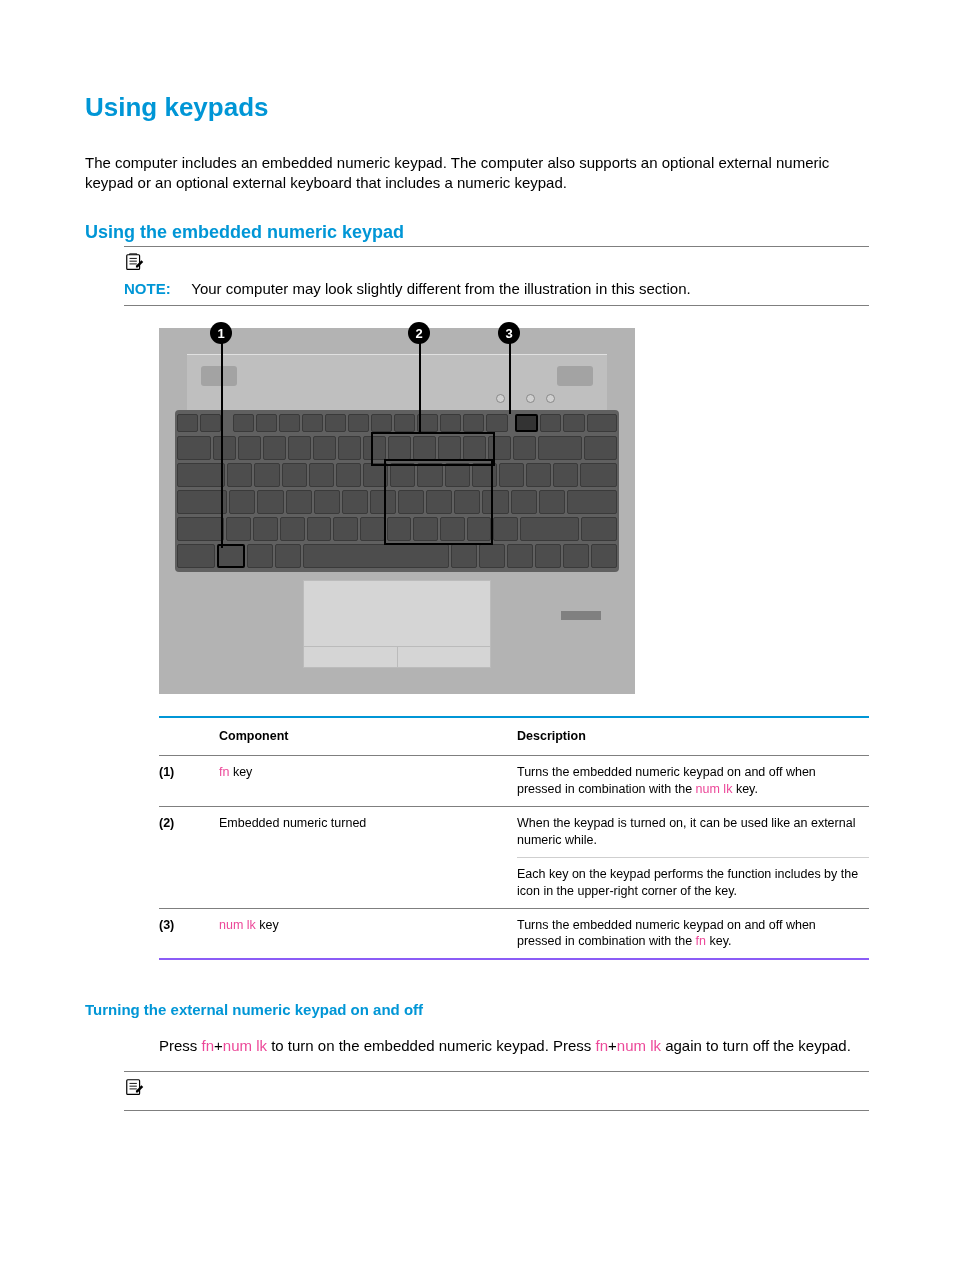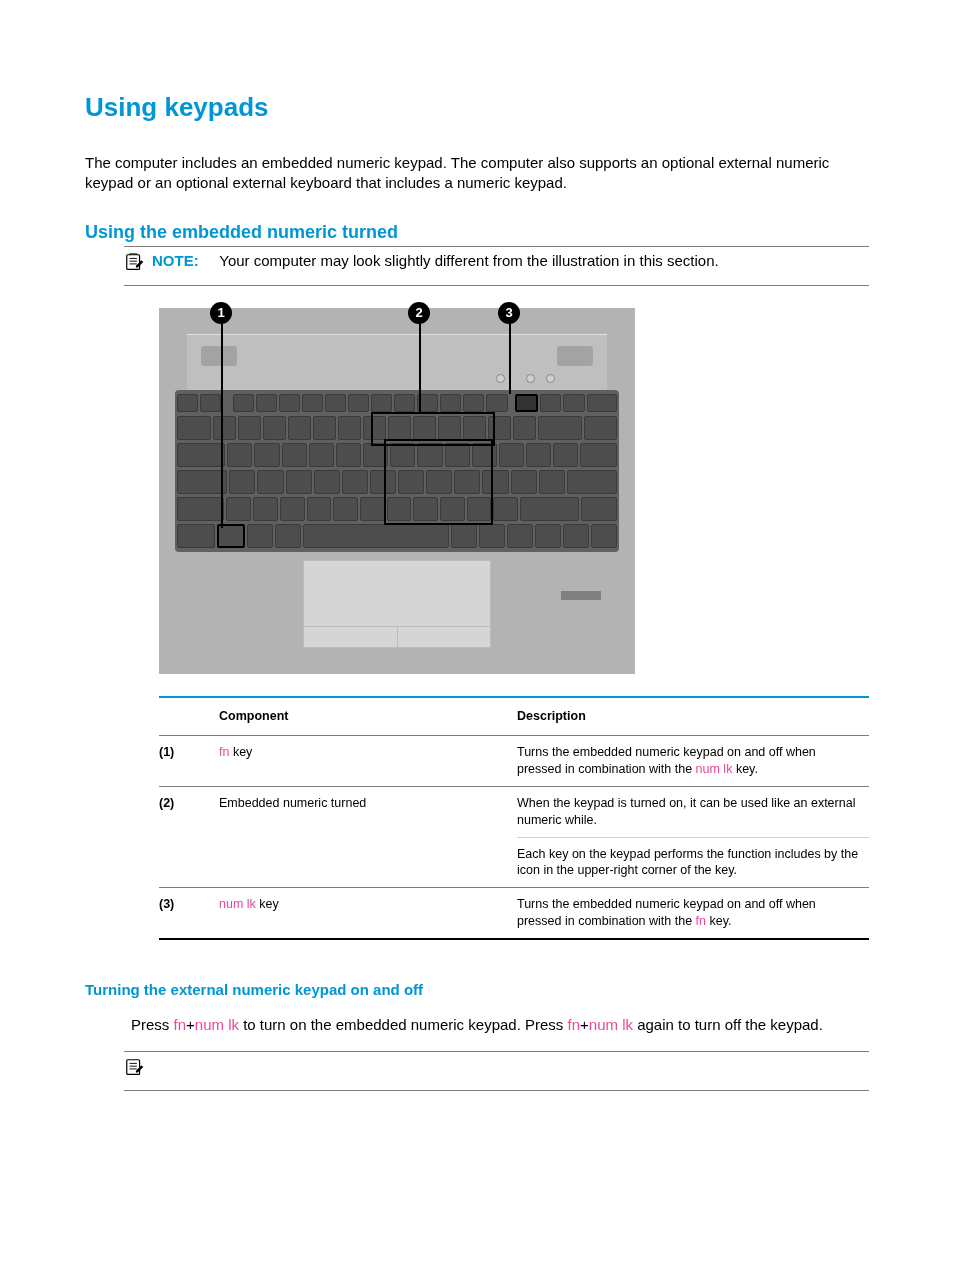--- a/index.html
+++ b/index.html
@@ -197,7 +197,7 @@
 
 <p class="body-indent intro">The computer includes an embedded numeric keypad. The computer also supports an optional external numeric keypad or an optional external keyboard that includes a numeric keypad.</p>
 
-<h2>Using the embedded numeric turned</h2>
+<h2>Using the embedded numeric keypad</h2>
 
 <div class="note-block">
   <div class="icon">

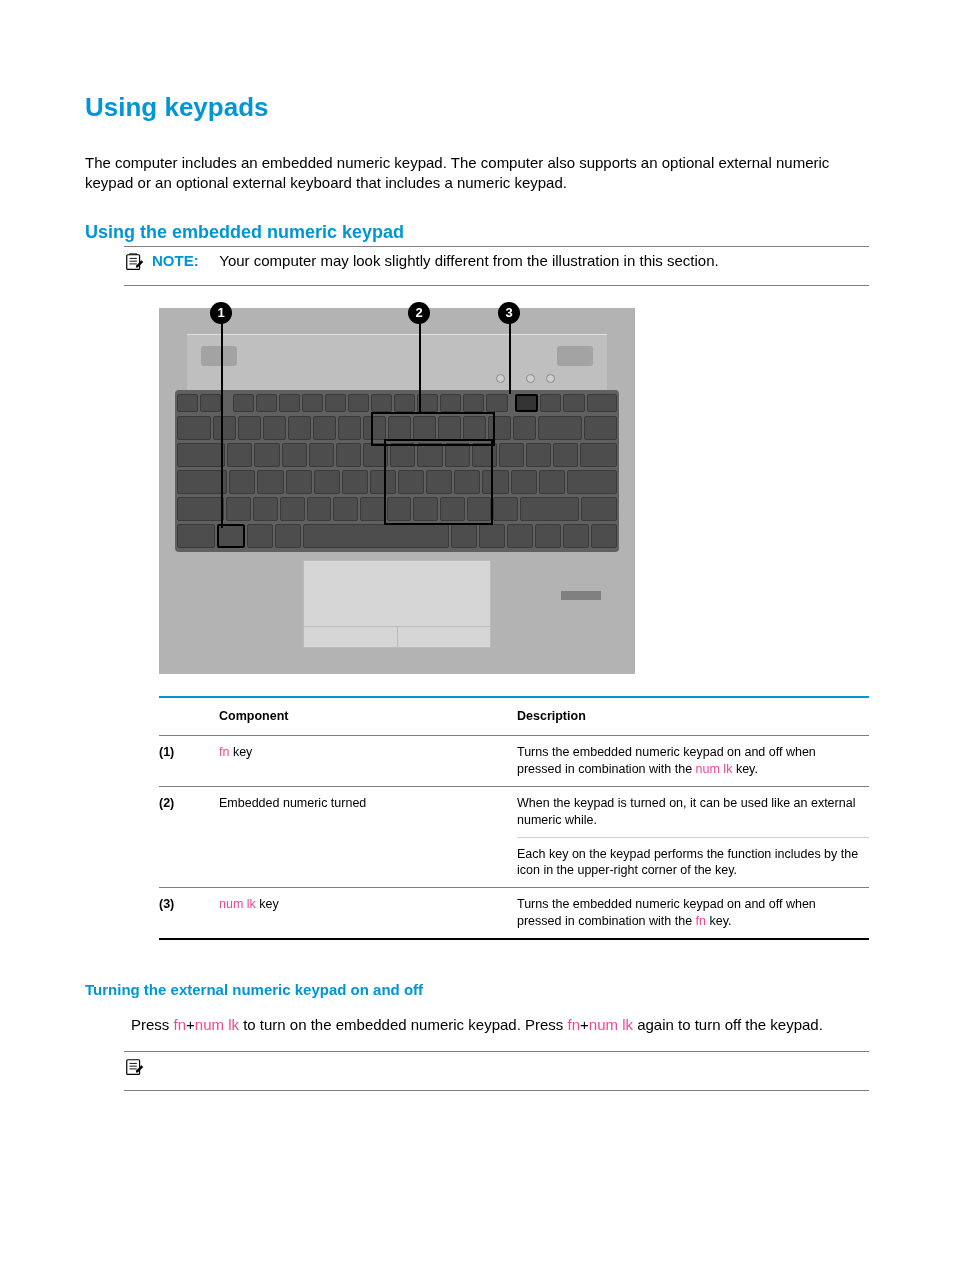--- a/index.html
+++ b/index.html
@@ -43,6 +43,7 @@
     border-bottom: 1px solid #7f7f7f;
     margin-left: 39px;
     padding: 4px 0 6px 0;
+    flex-direction: column;
   }
   .note-block .icon {
     width: 28px;

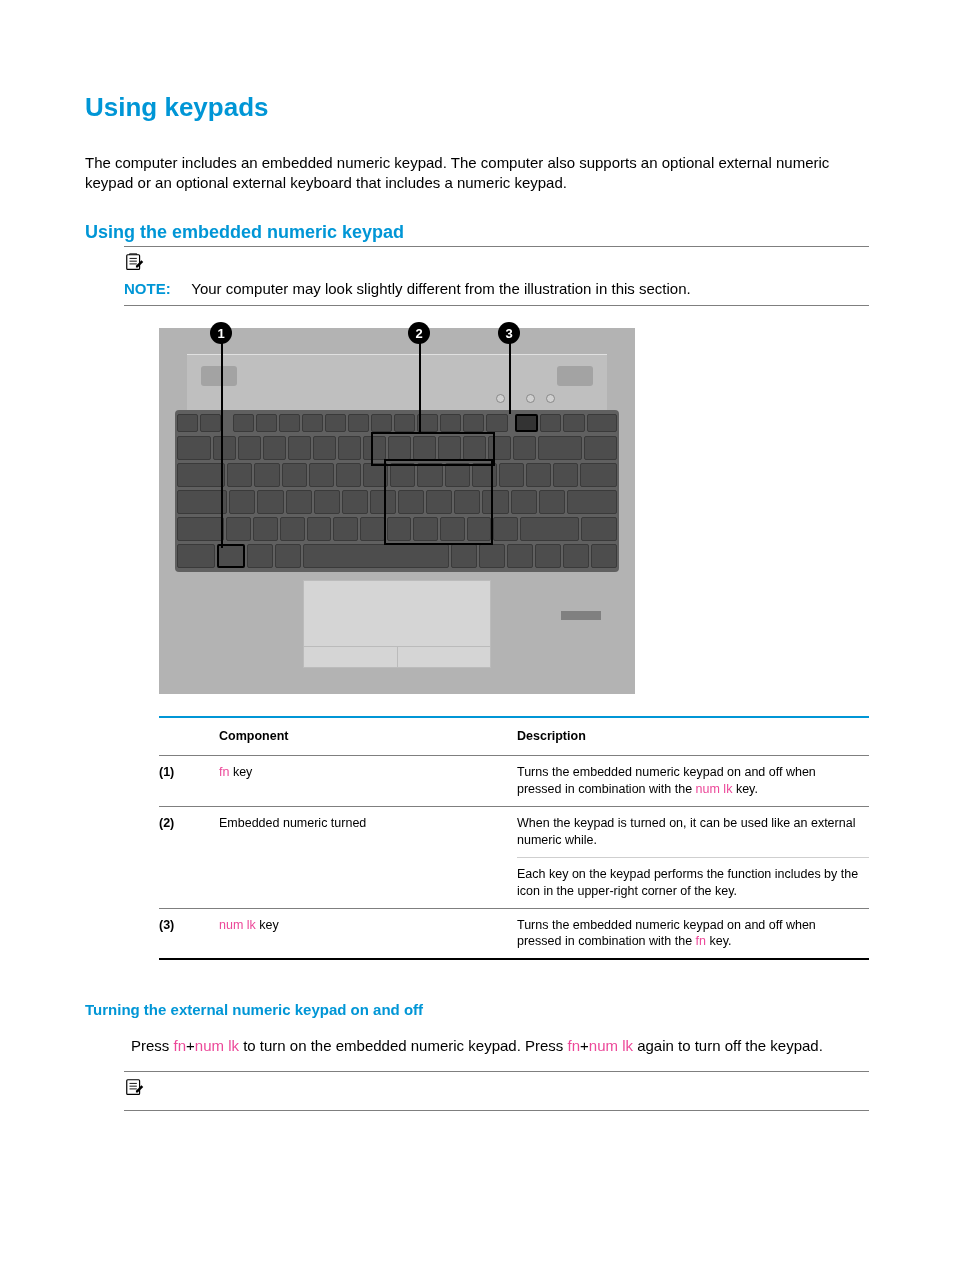--- a/index.html
+++ b/index.html
@@ -161,7 +161,7 @@
   .ctable-wrap {
     margin-left: 74px;
     border-top: 2px solid #0096d6;
-    border-bottom: 2px solid #000000;
+    border-bottom: 2px solid #8b5cf6;
   }
   table.ctable {
     width: 100%;

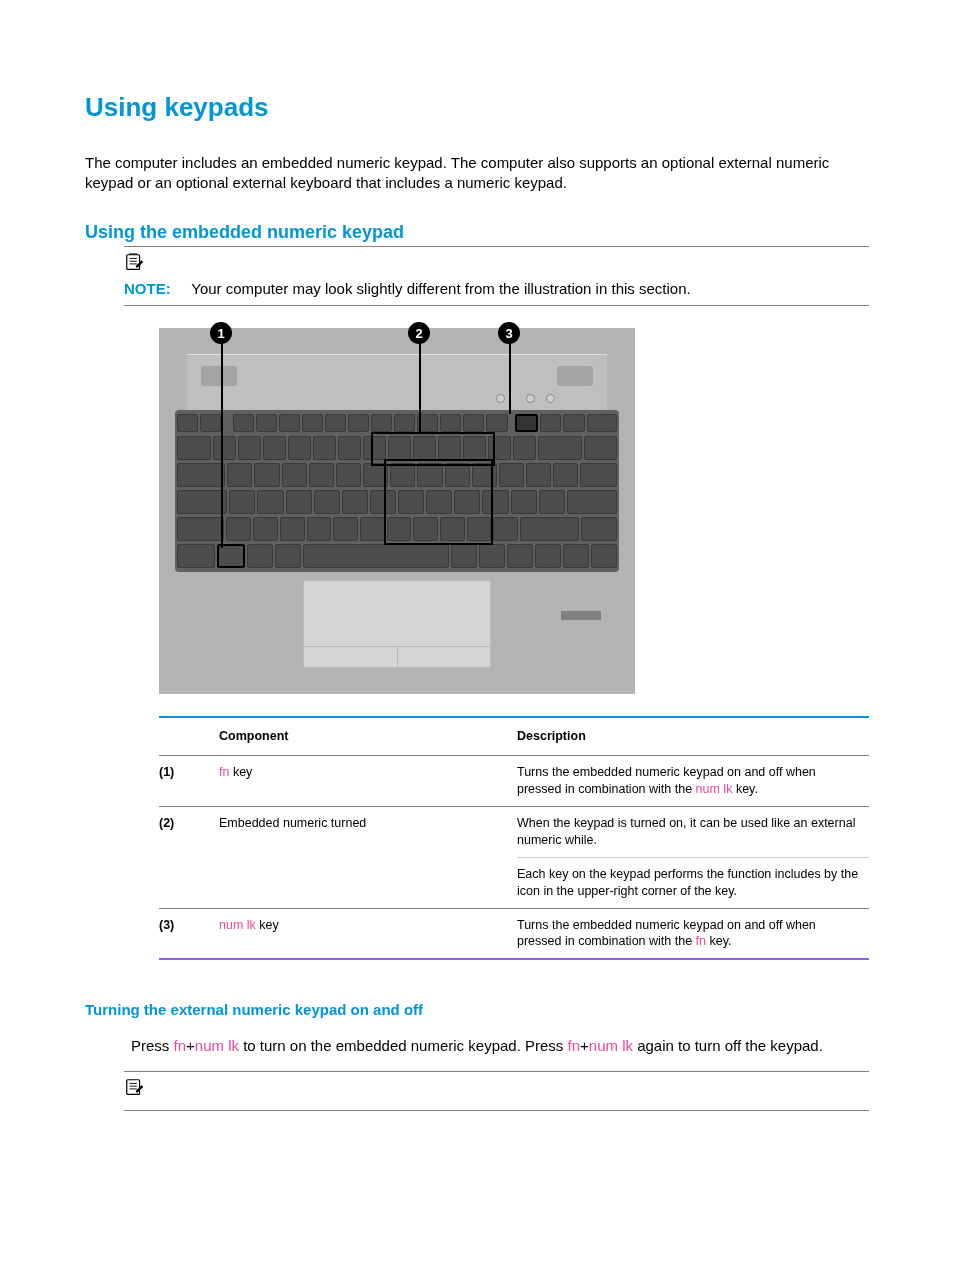--- a/index.html
+++ b/index.html
@@ -31,7 +31,7 @@
     margin: 40px 0 14px 0;
   }
   .body-indent {
-    margin-left: 46px;
+    margin-left: 74px;
   }
   .intro {
     margin: 0 0 26px 0;

